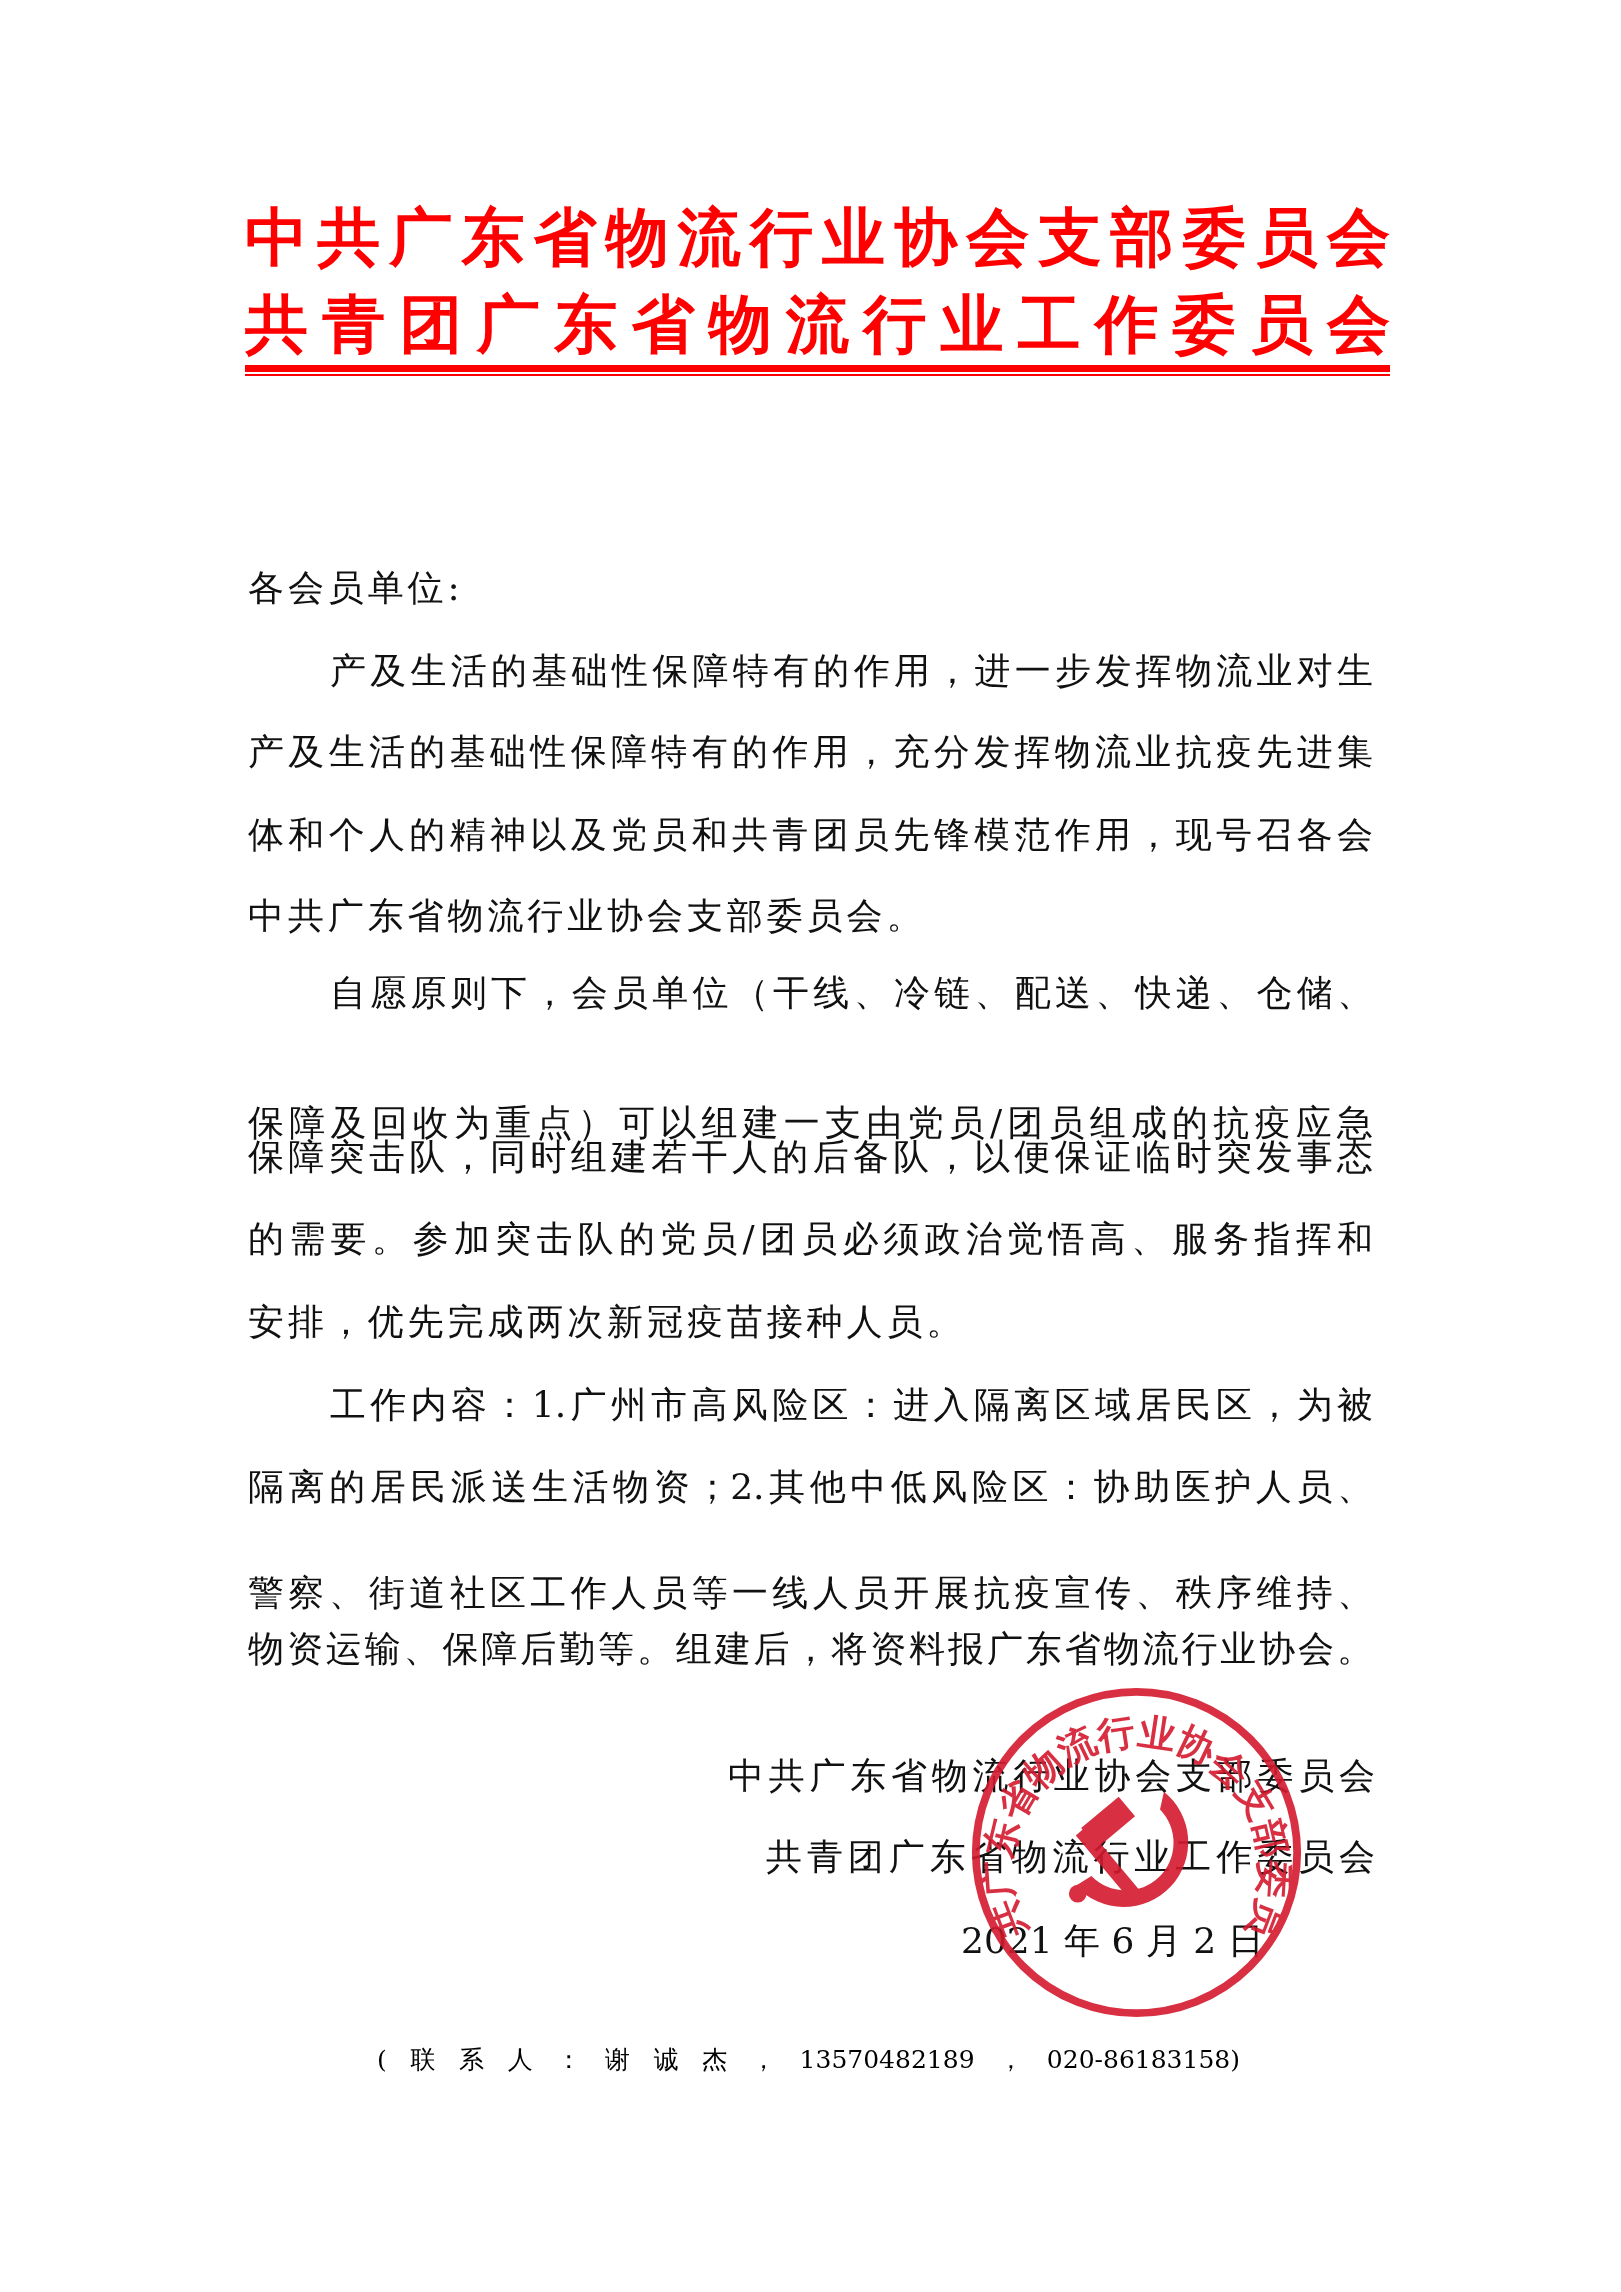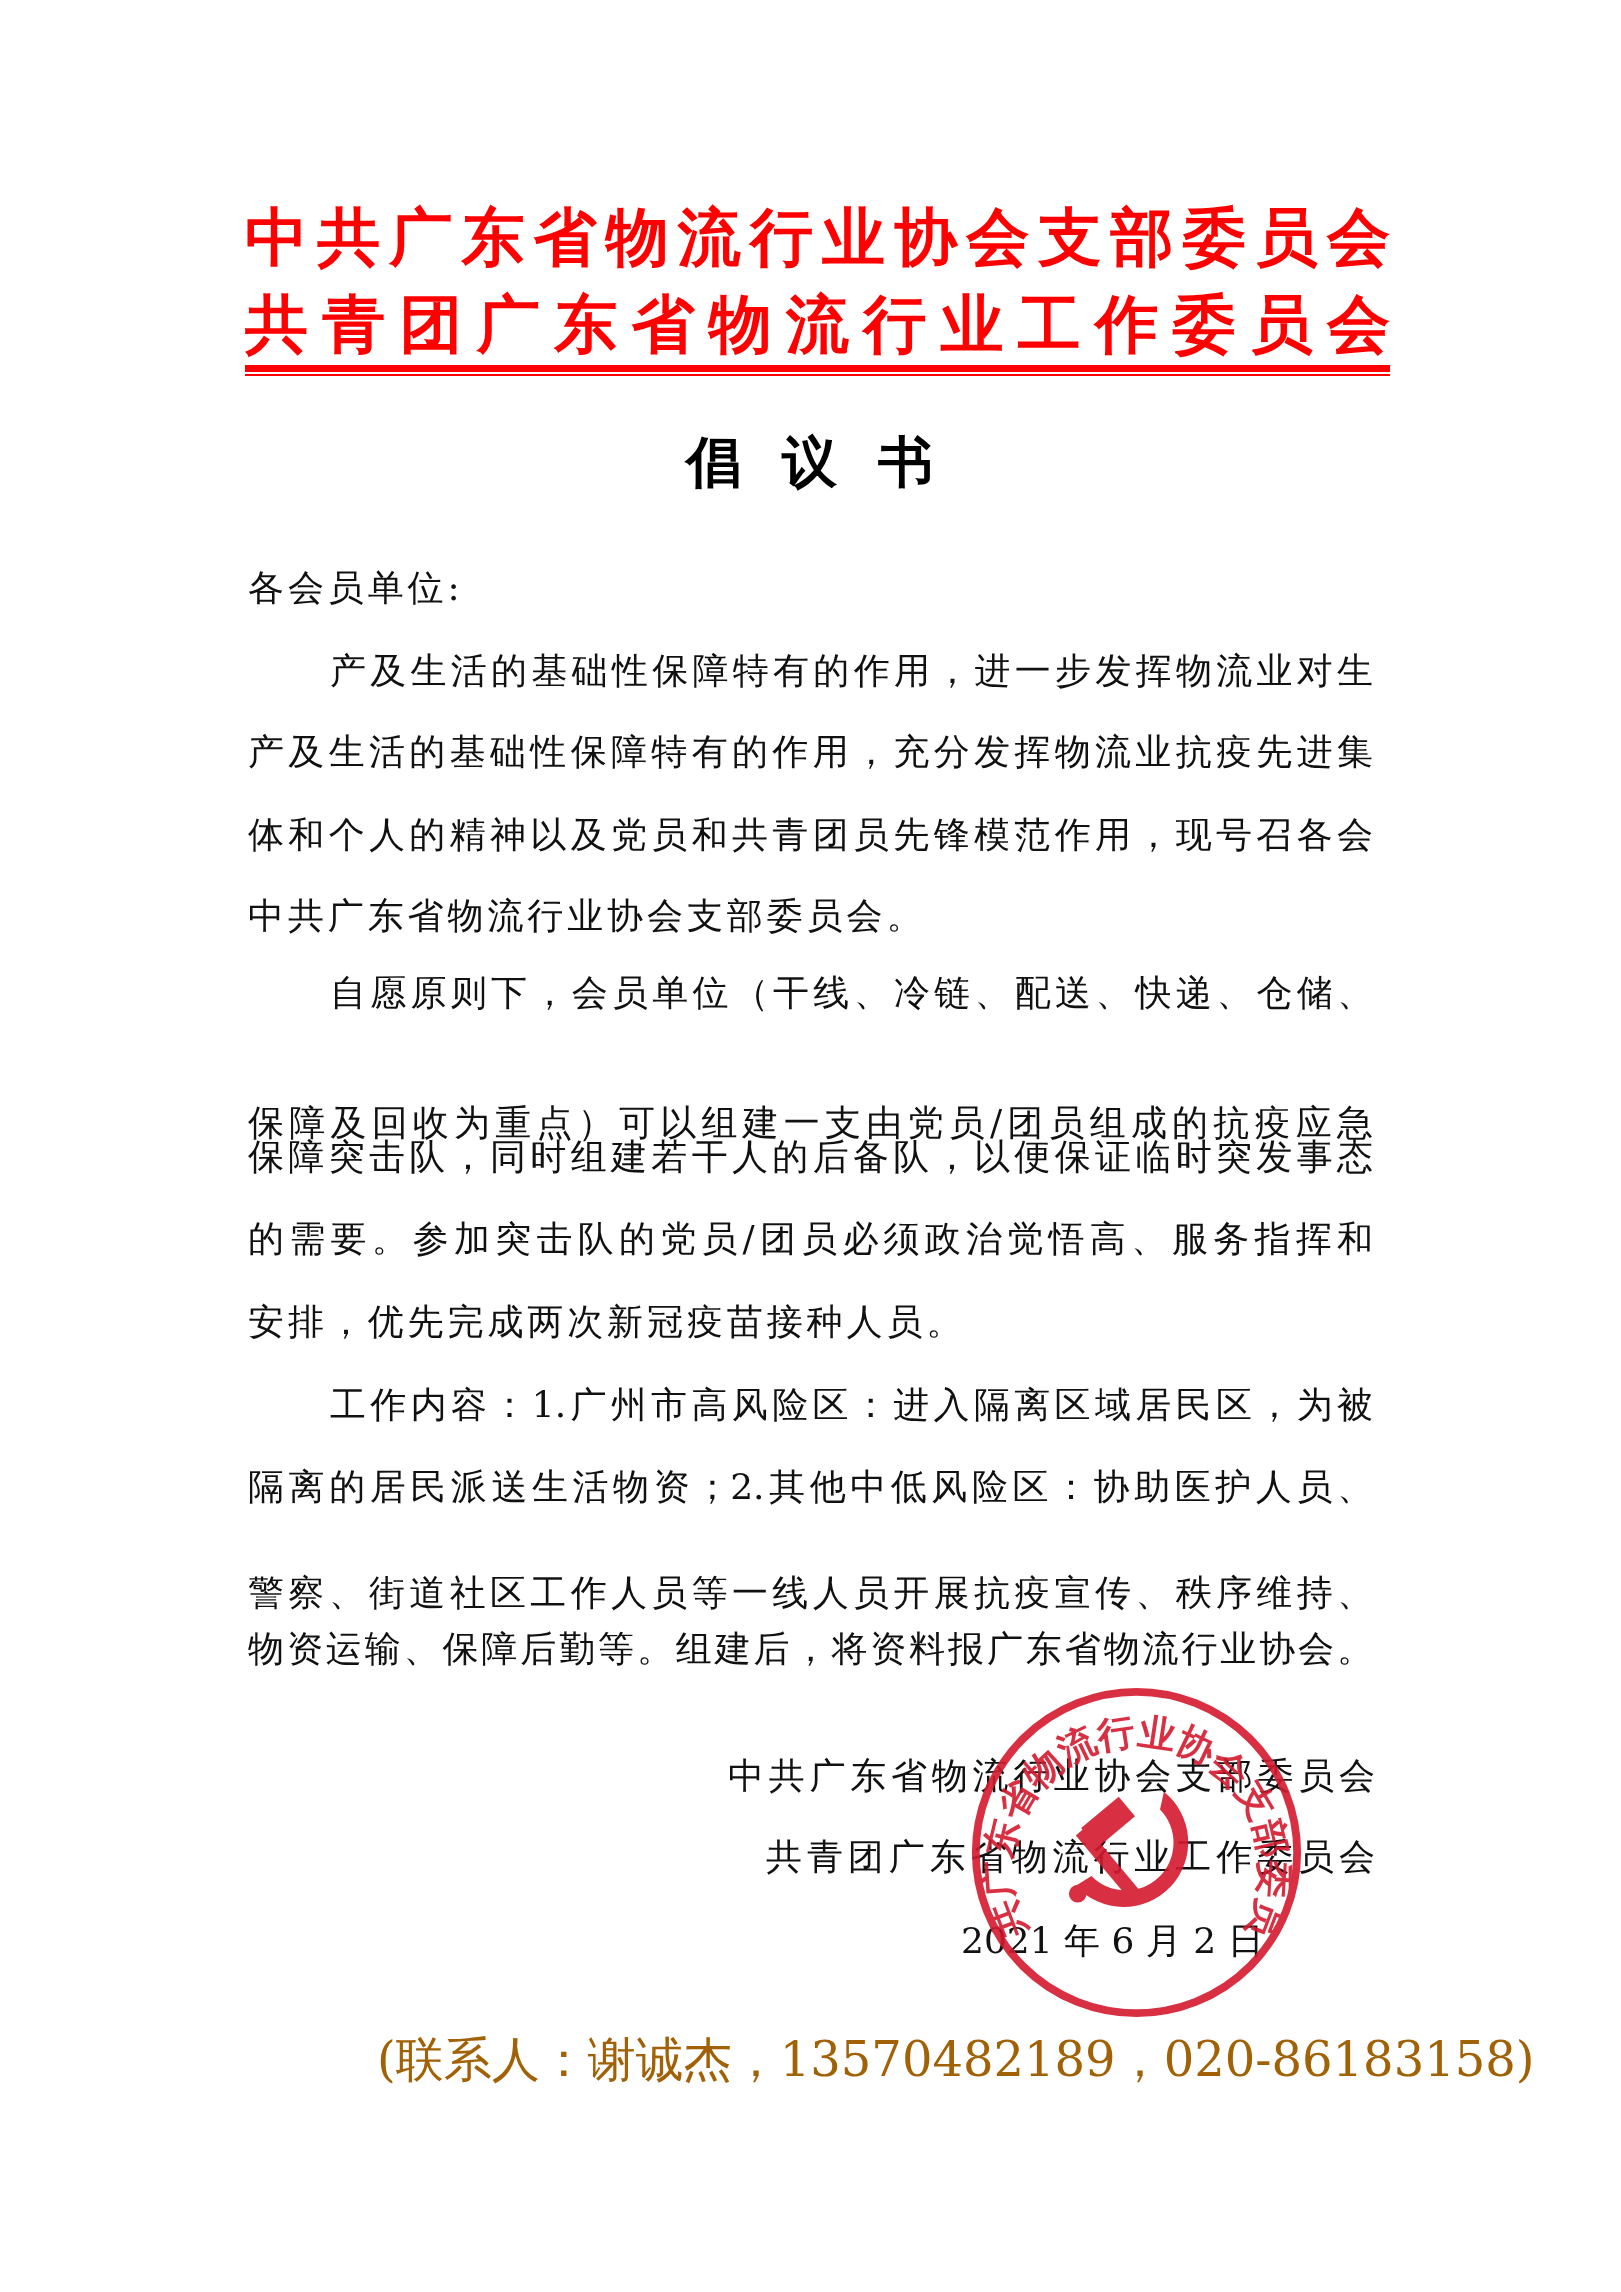--- a/index.html
+++ b/index.html
@@ -56,7 +56,6 @@
   <div class="hdr-rule-thick"></div>
   <div class="hdr-rule-thin"></div>
 
-  <div class="doc-title">倡议书</div>
 
   <div class="body-line left" style="top:563px;">各会员单位:</div>
 

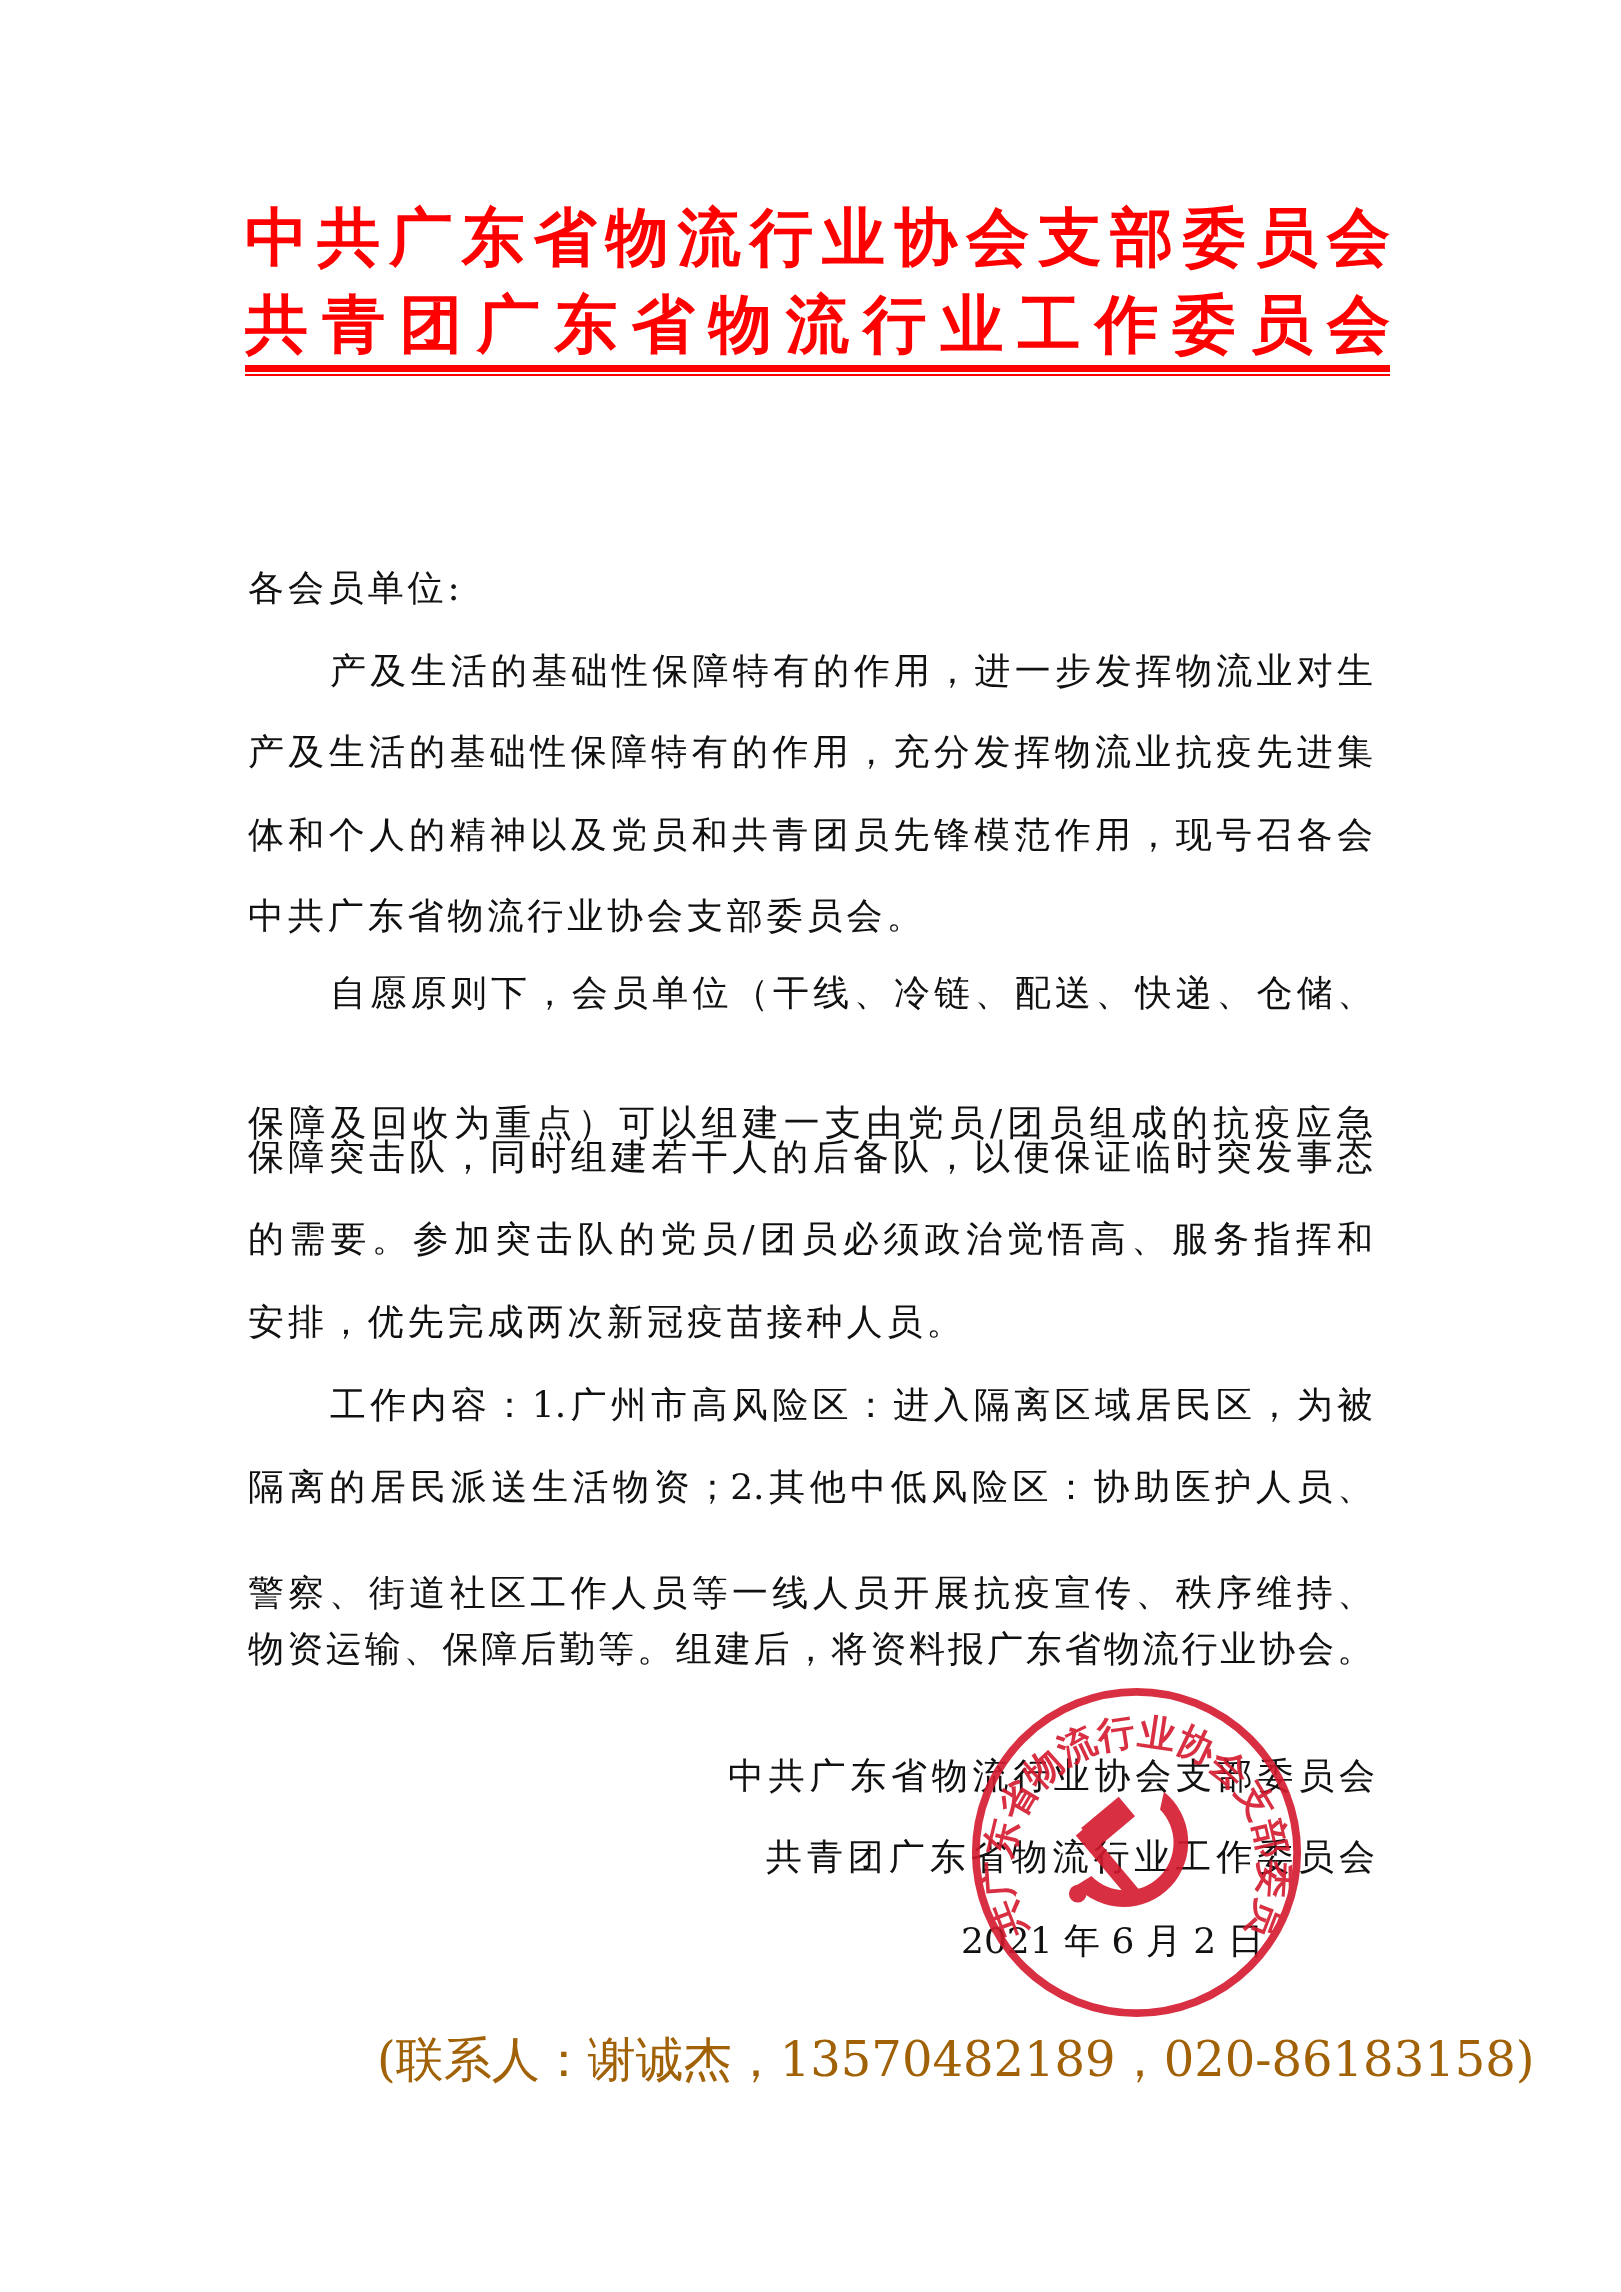--- a/index.html
+++ b/index.html
@@ -40,7 +40,7 @@
   .contact {
     position: absolute; left: 377px; width: 863px; top: 2035px; height: 49px; line-height: 49px;
     font-family: "DejaVu Serif", "Liberation Serif", serif;
-    font-size: 48px; color: #a16207; white-space: nowrap;
+    font-size: 25px; color: #000000; white-space: nowrap;
     text-align: justify; text-align-last: justify;
   }
 

